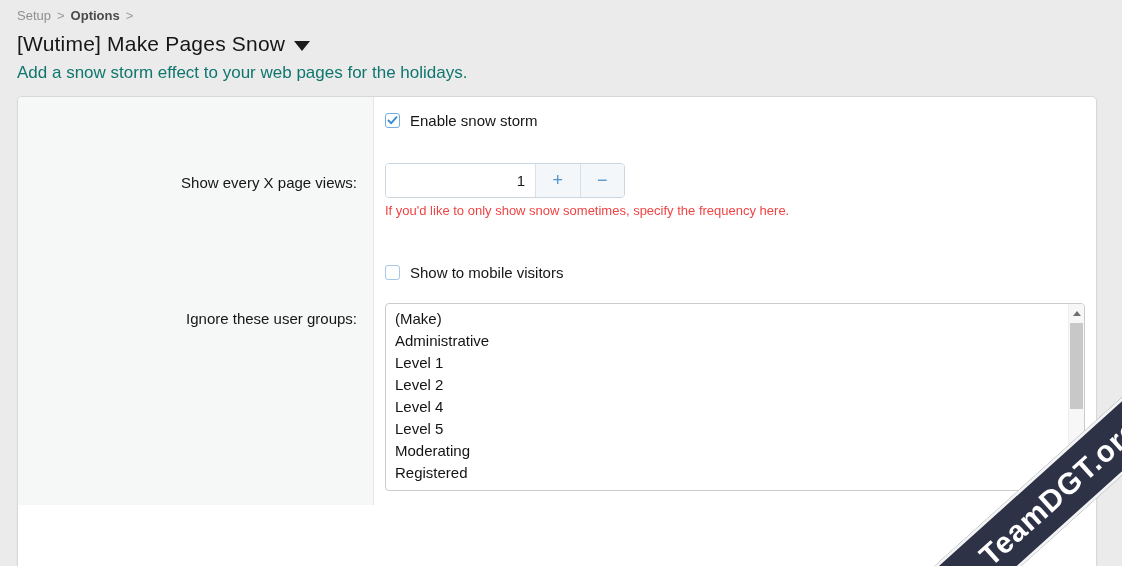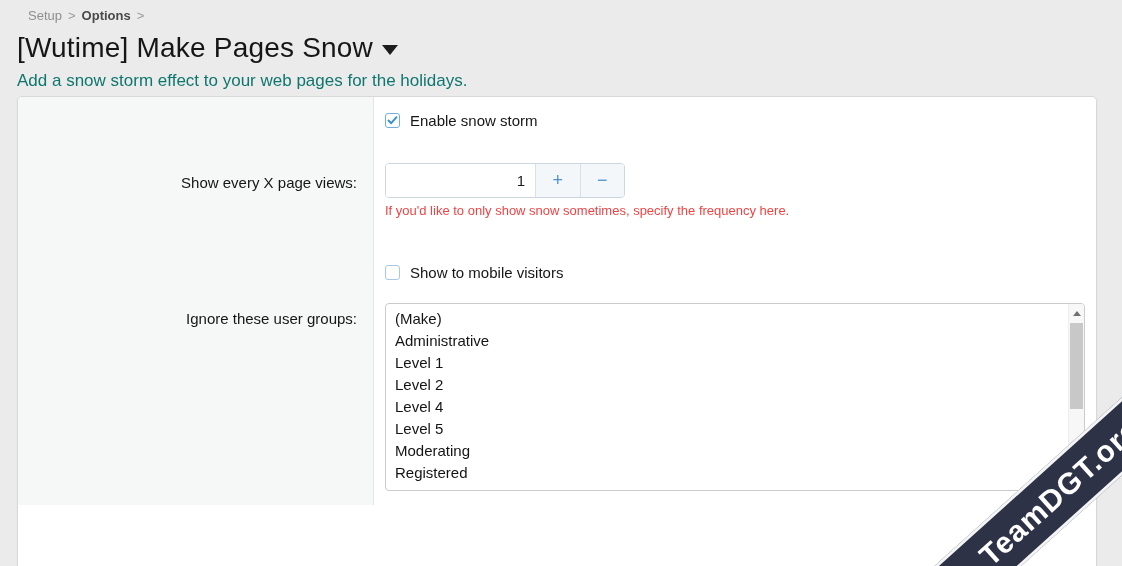--- a/index.html
+++ b/index.html
@@ -14,7 +14,7 @@
 
   
   .page-header { position: absolute; left: 17px; top: 8px; }
-  .breadcrumb { font-size: 13px; color: #8f8f8f; display: flex; gap: 6px; align-items: center; margin-left: 11px; }
+  .breadcrumb { font-size: 13px; color: #8f8f8f; display: flex; gap: 6px; align-items: center; }
   .breadcrumb .crumb { color: #8f8f8f; cursor: pointer; }
   .breadcrumb .crumb.current { color: #4a4a4a; font-weight: bold; }
   .breadcrumb .sep { color: #9a9a9a; }

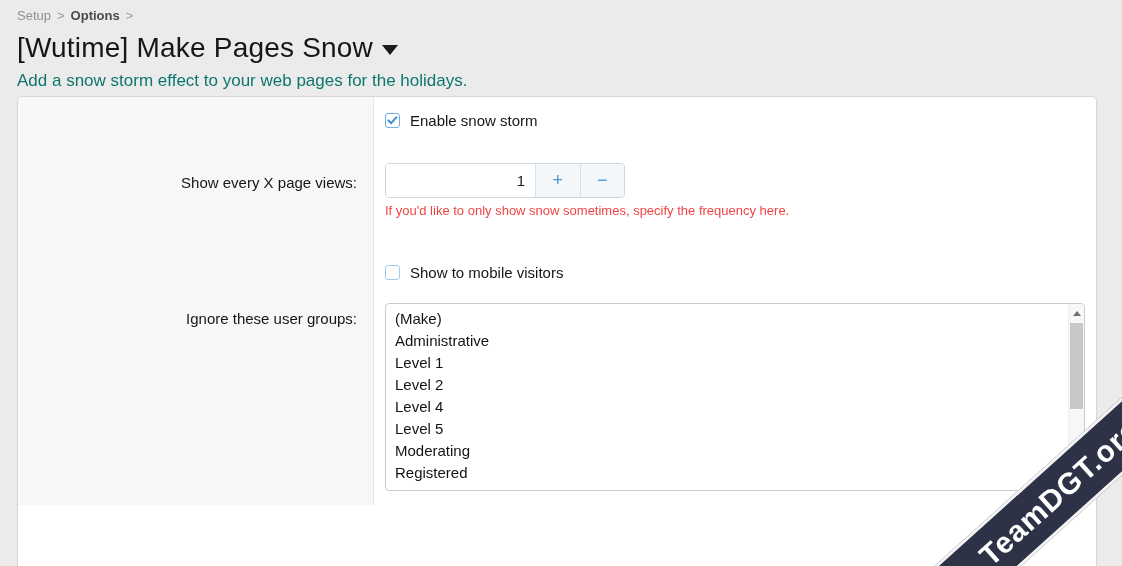--- a/index.html
+++ b/index.html
@@ -19,7 +19,7 @@
   .breadcrumb .crumb.current { color: #4a4a4a; font-weight: bold; }
   .breadcrumb .sep { color: #9a9a9a; }
   .title-row { display: flex; align-items: center; gap: 9px; margin-top: 9px; }
-  .page-title { font-size: 28px; font-weight: 400; color: #161616; letter-spacing: 0.2px; }
+  .page-title { font-size: 21px; font-weight: 400; color: #161616; letter-spacing: 0.2px; }
   .caret-down {
     width: 0; height: 0; margin-top: 4px;
     border-left: 8px solid transparent;

